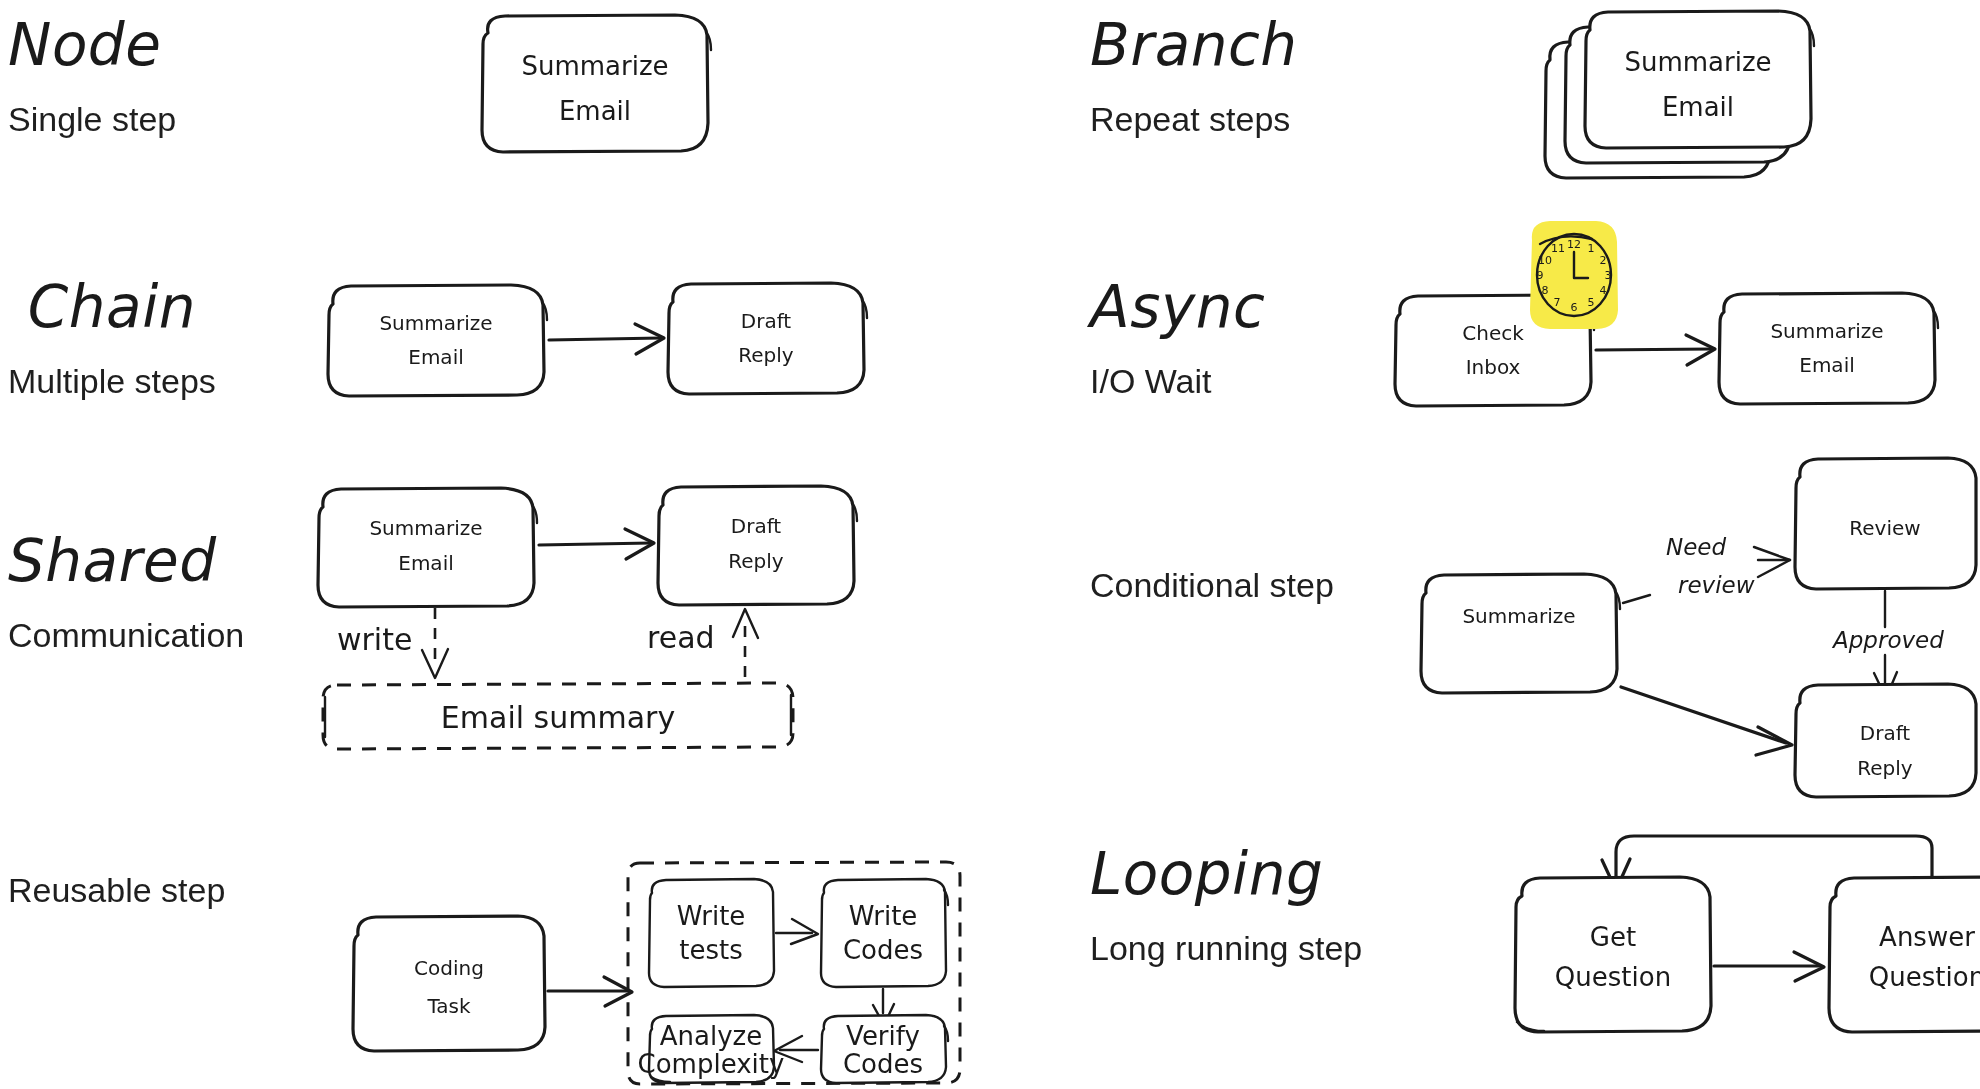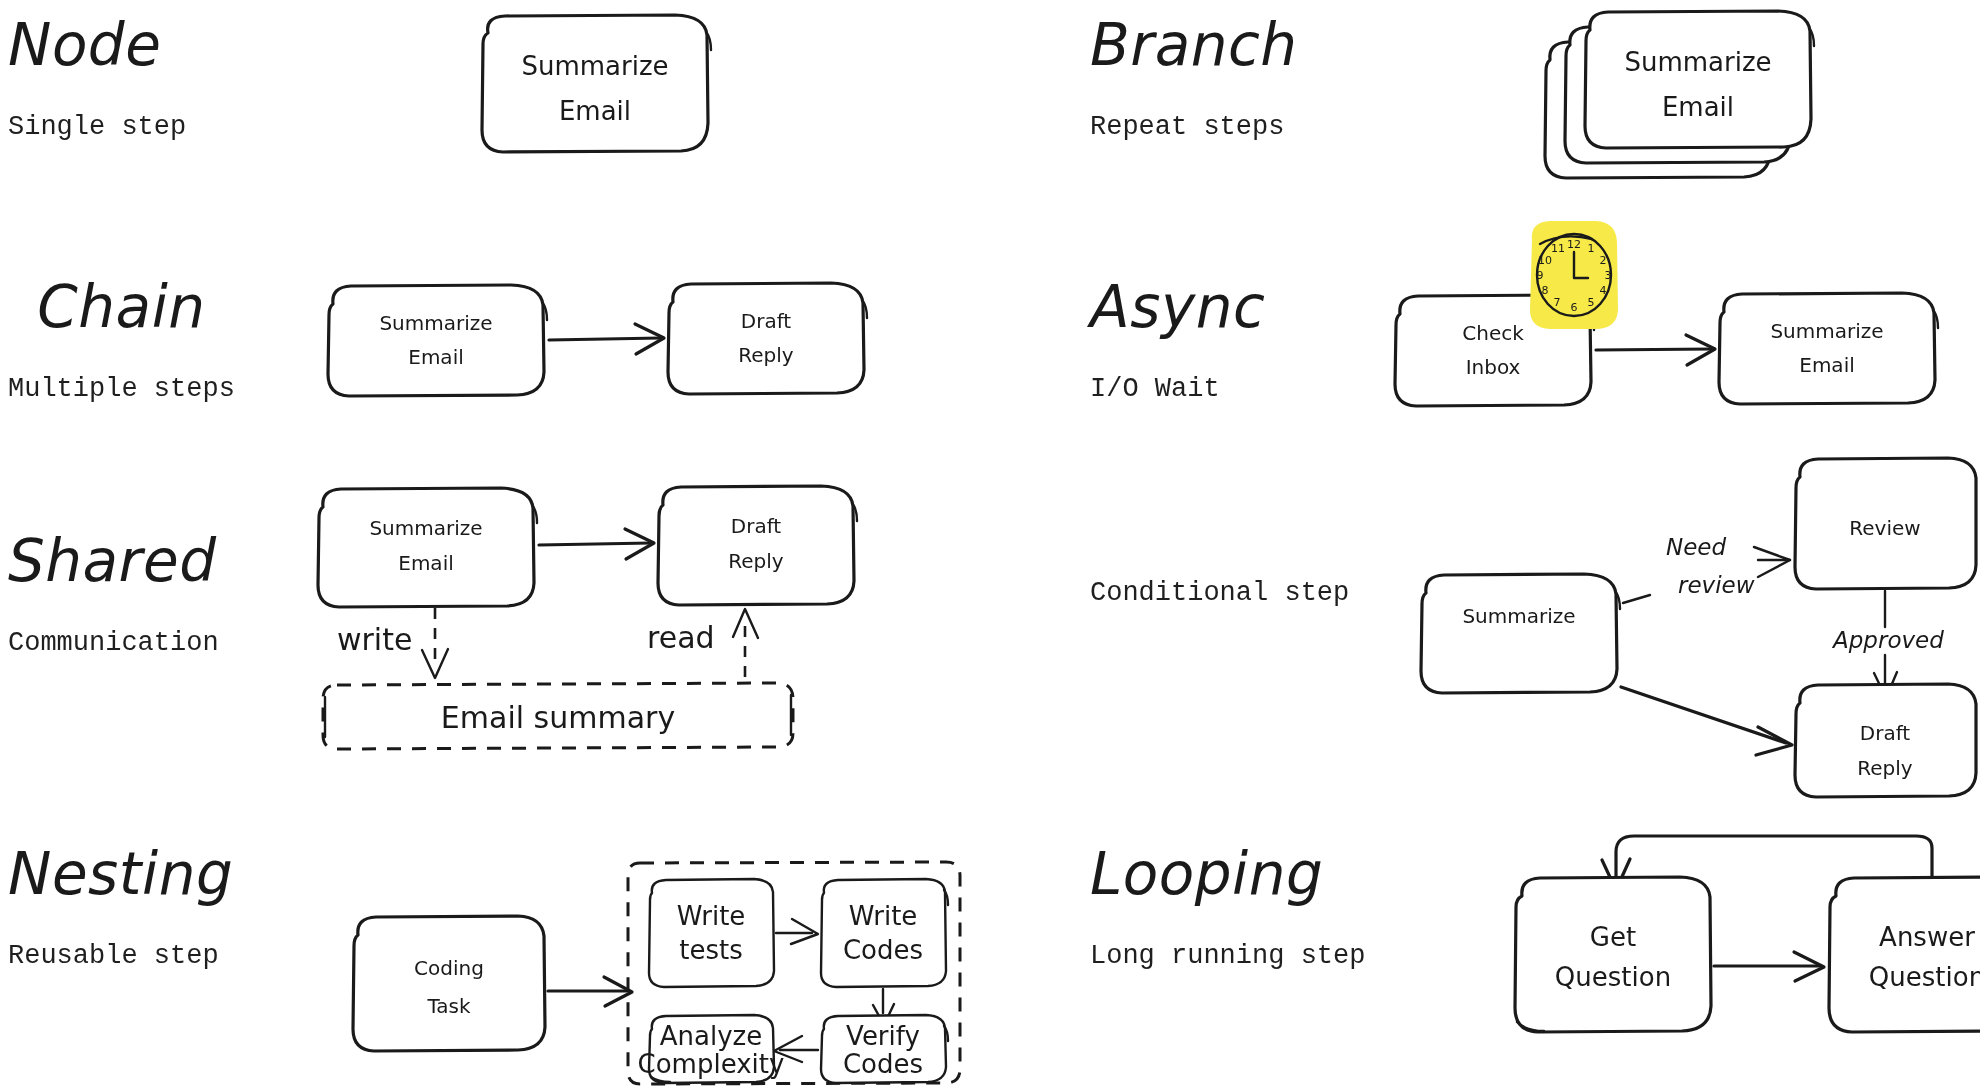--- a/index.html
+++ b/index.html
@@ -34,13 +34,13 @@
     line-height: 1;
   }
   .pattern-sub {
-    font-family: Liberation Mono, monospace;
-    font-size: 27px;
+    font-family: Liberation Sans, sans-serif;
+    font-size: 34px;
     font-weight: 400;
     color: #1f1f1f;
     white-space: nowrap;
     line-height: 1;
-    margin-top: 40px;
+    margin-top: 28px;
   }
   .diagram {
     position: absolute;

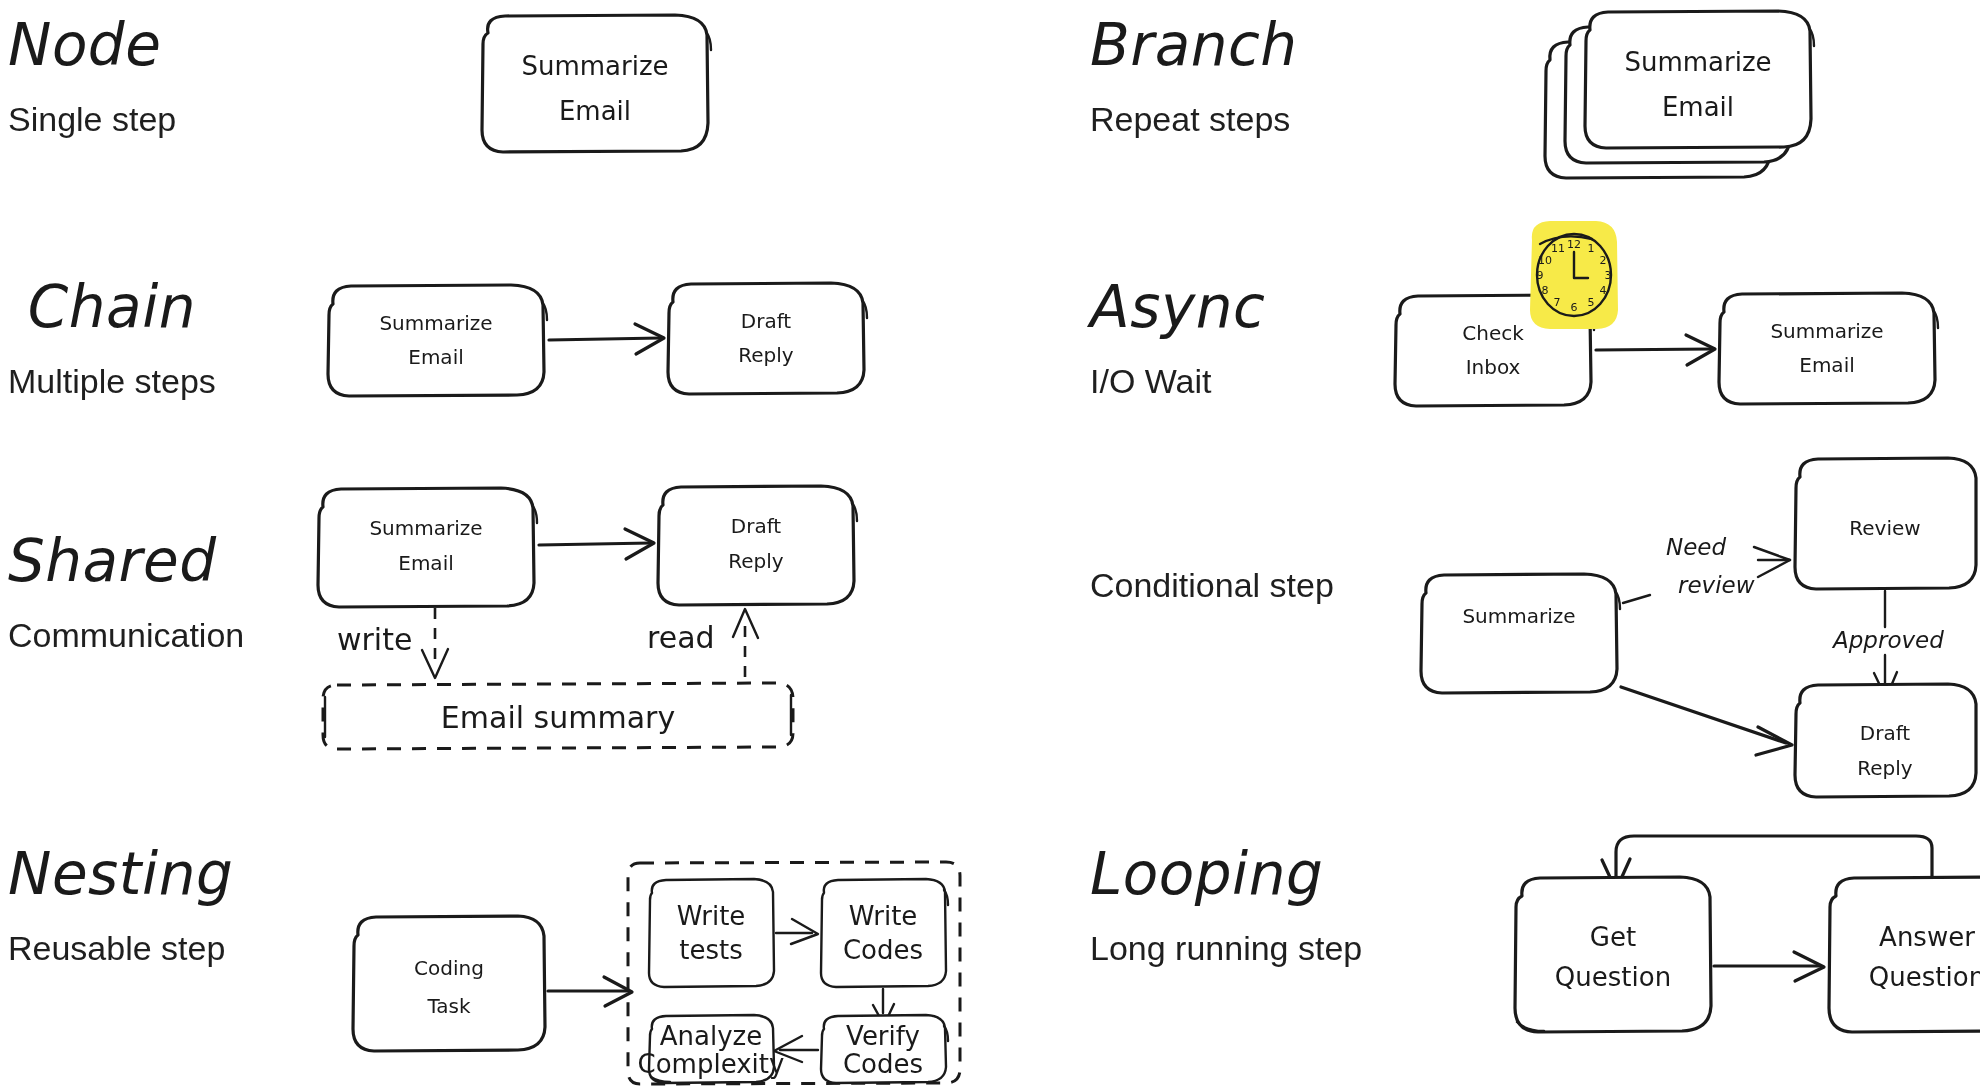--- a/index.html
+++ b/index.html
@@ -312,7 +312,6 @@
   </div>
 
   <div class="label-block" style="left:8px; top:845px;">
-    <div class="pattern-title">Nesting</div>
     <div class="pattern-sub">Reusable step</div>
   </div>
 

